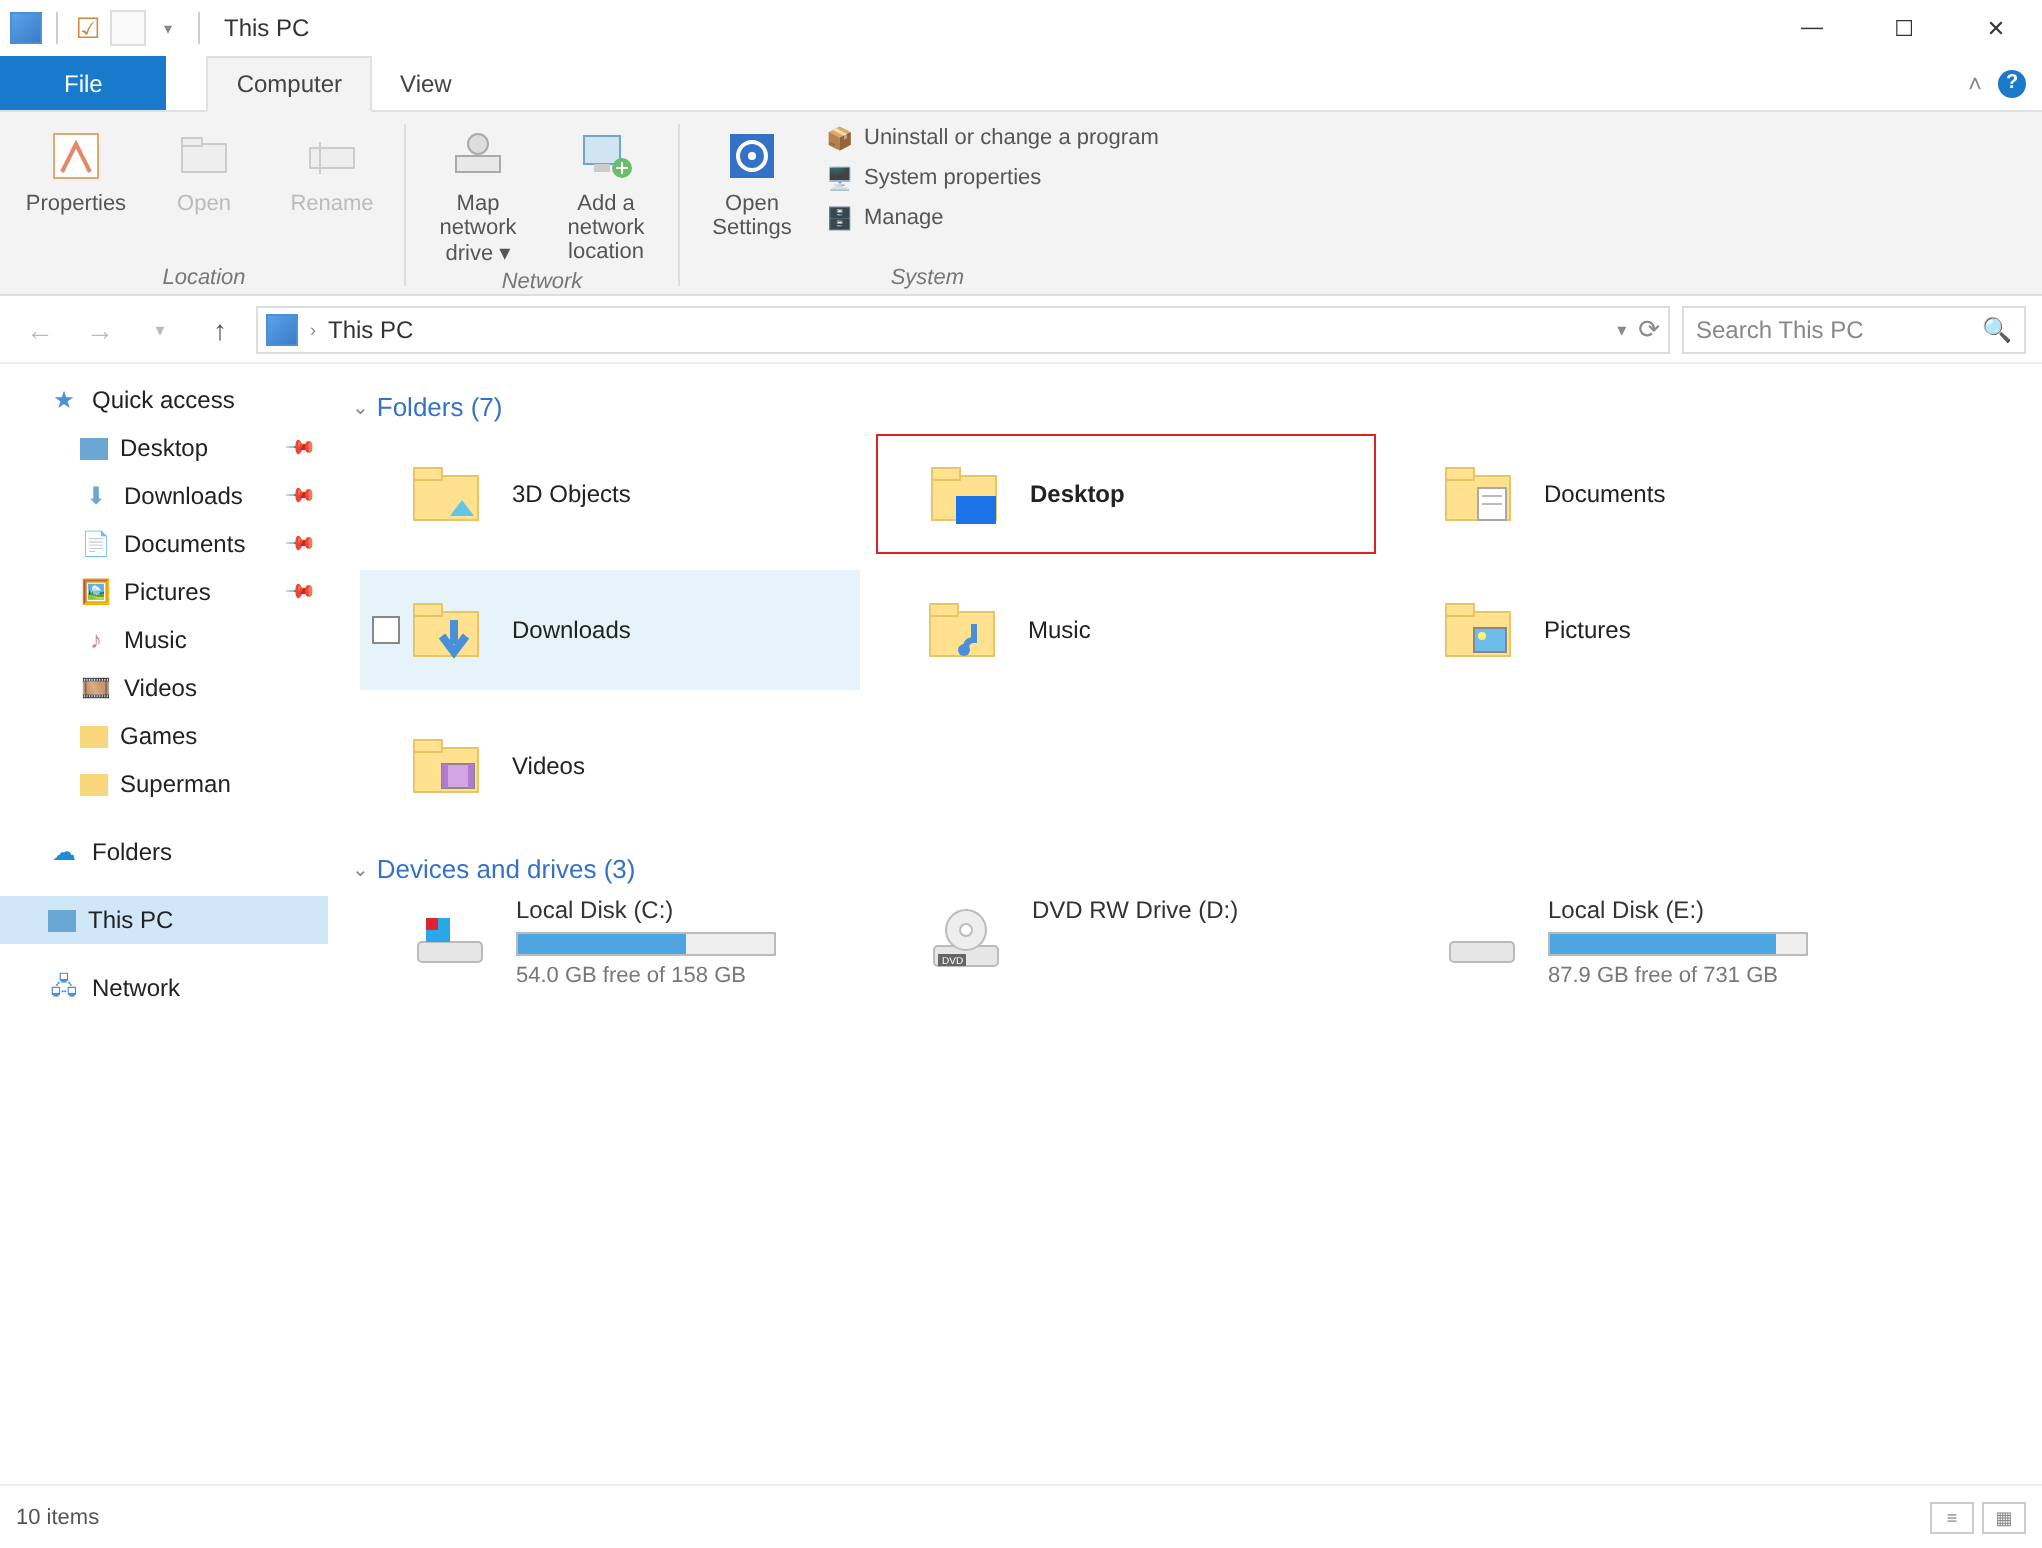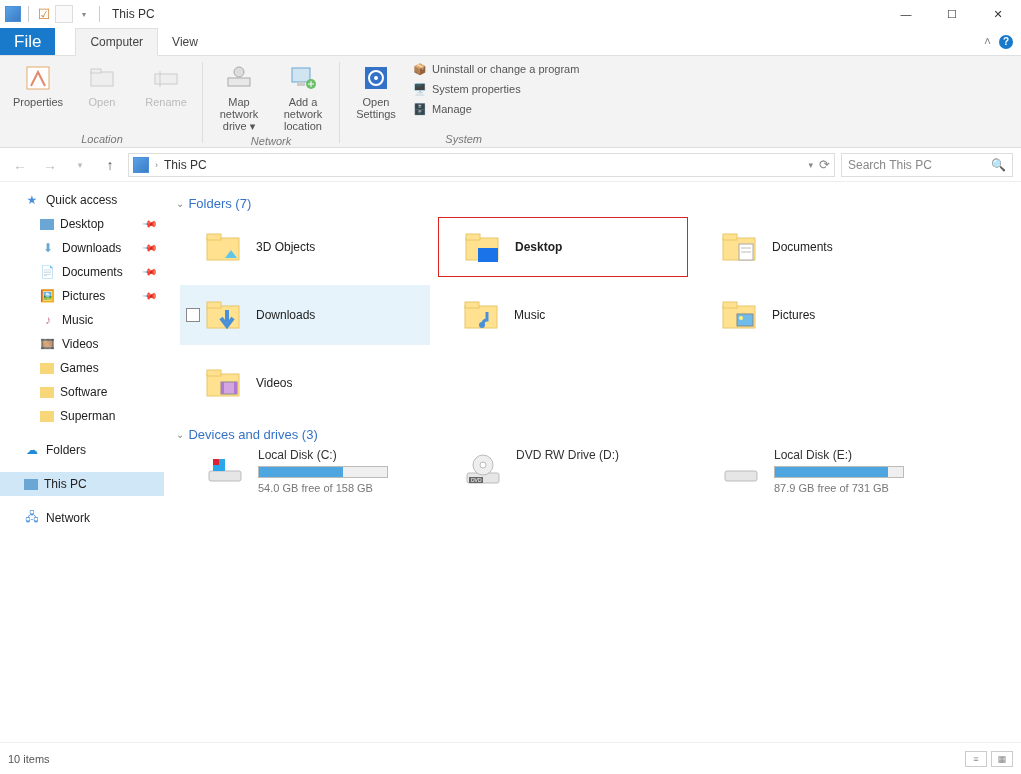--- a/index.html
+++ b/index.html
@@ -18,7 +18,7 @@
 
 
 .ribbon-tabs { height: 28px; display: flex; align-items: stretch; border-bottom: 1px solid #e0e0e0; }
-.file-tab { background: #1979ca; color: #fff; padding: 0 14px; display: flex; align-items: center; font-size: 17px; }
+.file-tab { background: #1979ca; color: #fff; padding: 0 32px; display: flex; align-items: center; font-size: 12px; }
 .tab { padding: 0 14px; display: flex; align-items: center; color: #444; }
 .tab.active { background: #f3f3f3; border: 1px solid #e0e0e0; border-bottom: 1px solid #f3f3f3; margin-bottom: -1px; margin-left: 20px; }
 .ribbon-right { margin-left: auto; display: flex; align-items: center; padding-right: 8px; gap: 8px; color: #888; }

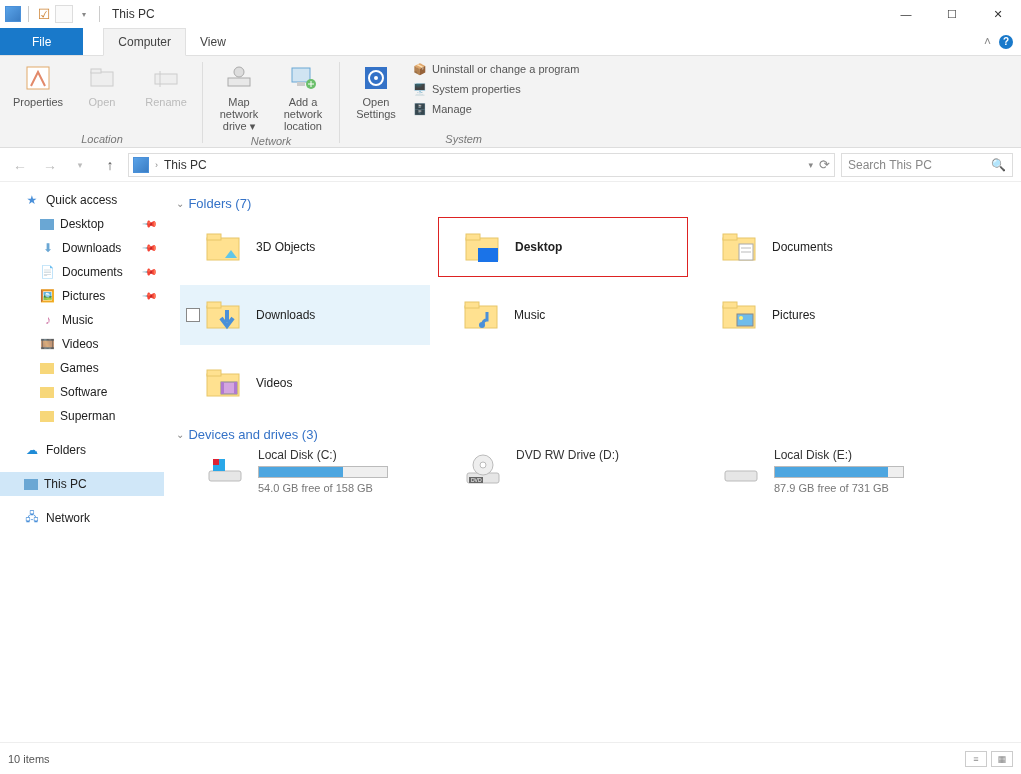--- a/index.html
+++ b/index.html
@@ -269,10 +269,6 @@
       </div>
     <div class="side-item level1">
         <span class="sic" style="background:#f7d77a;width:14px;height:11px;"></span>
-        <span>Software</span>
-      </div>
-    <div class="side-item level1">
-        <span class="sic" style="background:#f7d77a;width:14px;height:11px;"></span>
         <span>Superman</span>
       </div>
     <div class="side-group-spacer"></div>

